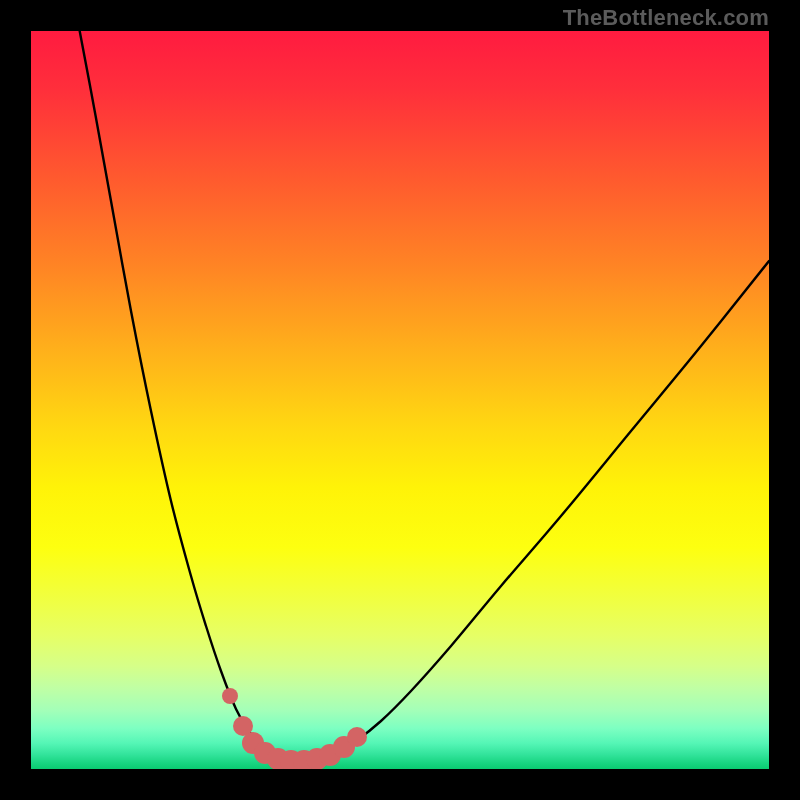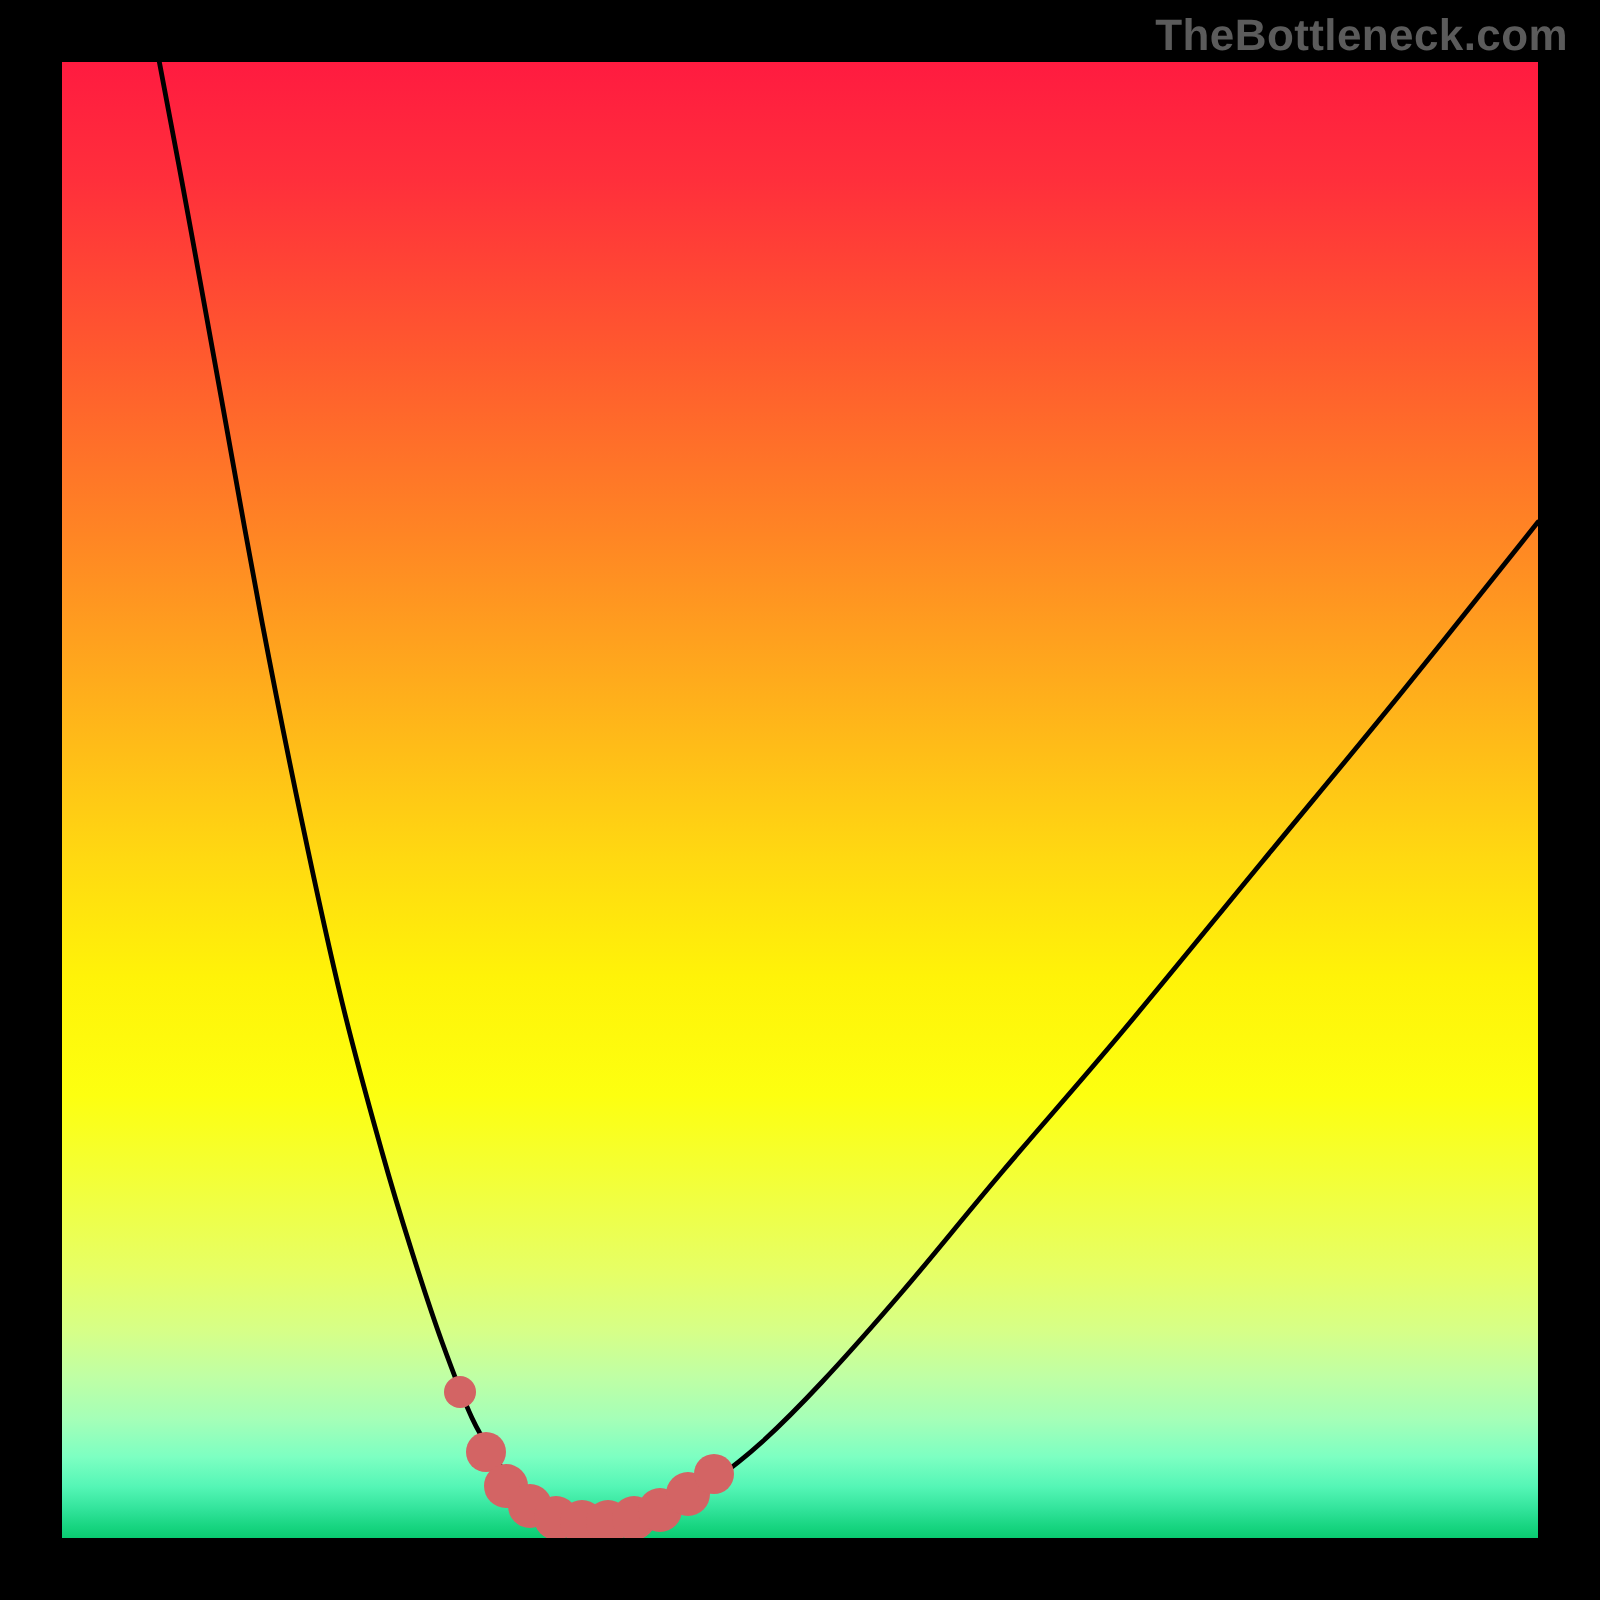--- a/index.html
+++ b/index.html
@@ -47,7 +47,7 @@
   .watermark {
     position: absolute;
     top: 5px;
-    right: 16px;
+    right: 31px;
     font-family: Arial, Helvetica, sans-serif;
     font-size: 22px;
     font-weight: 600;

